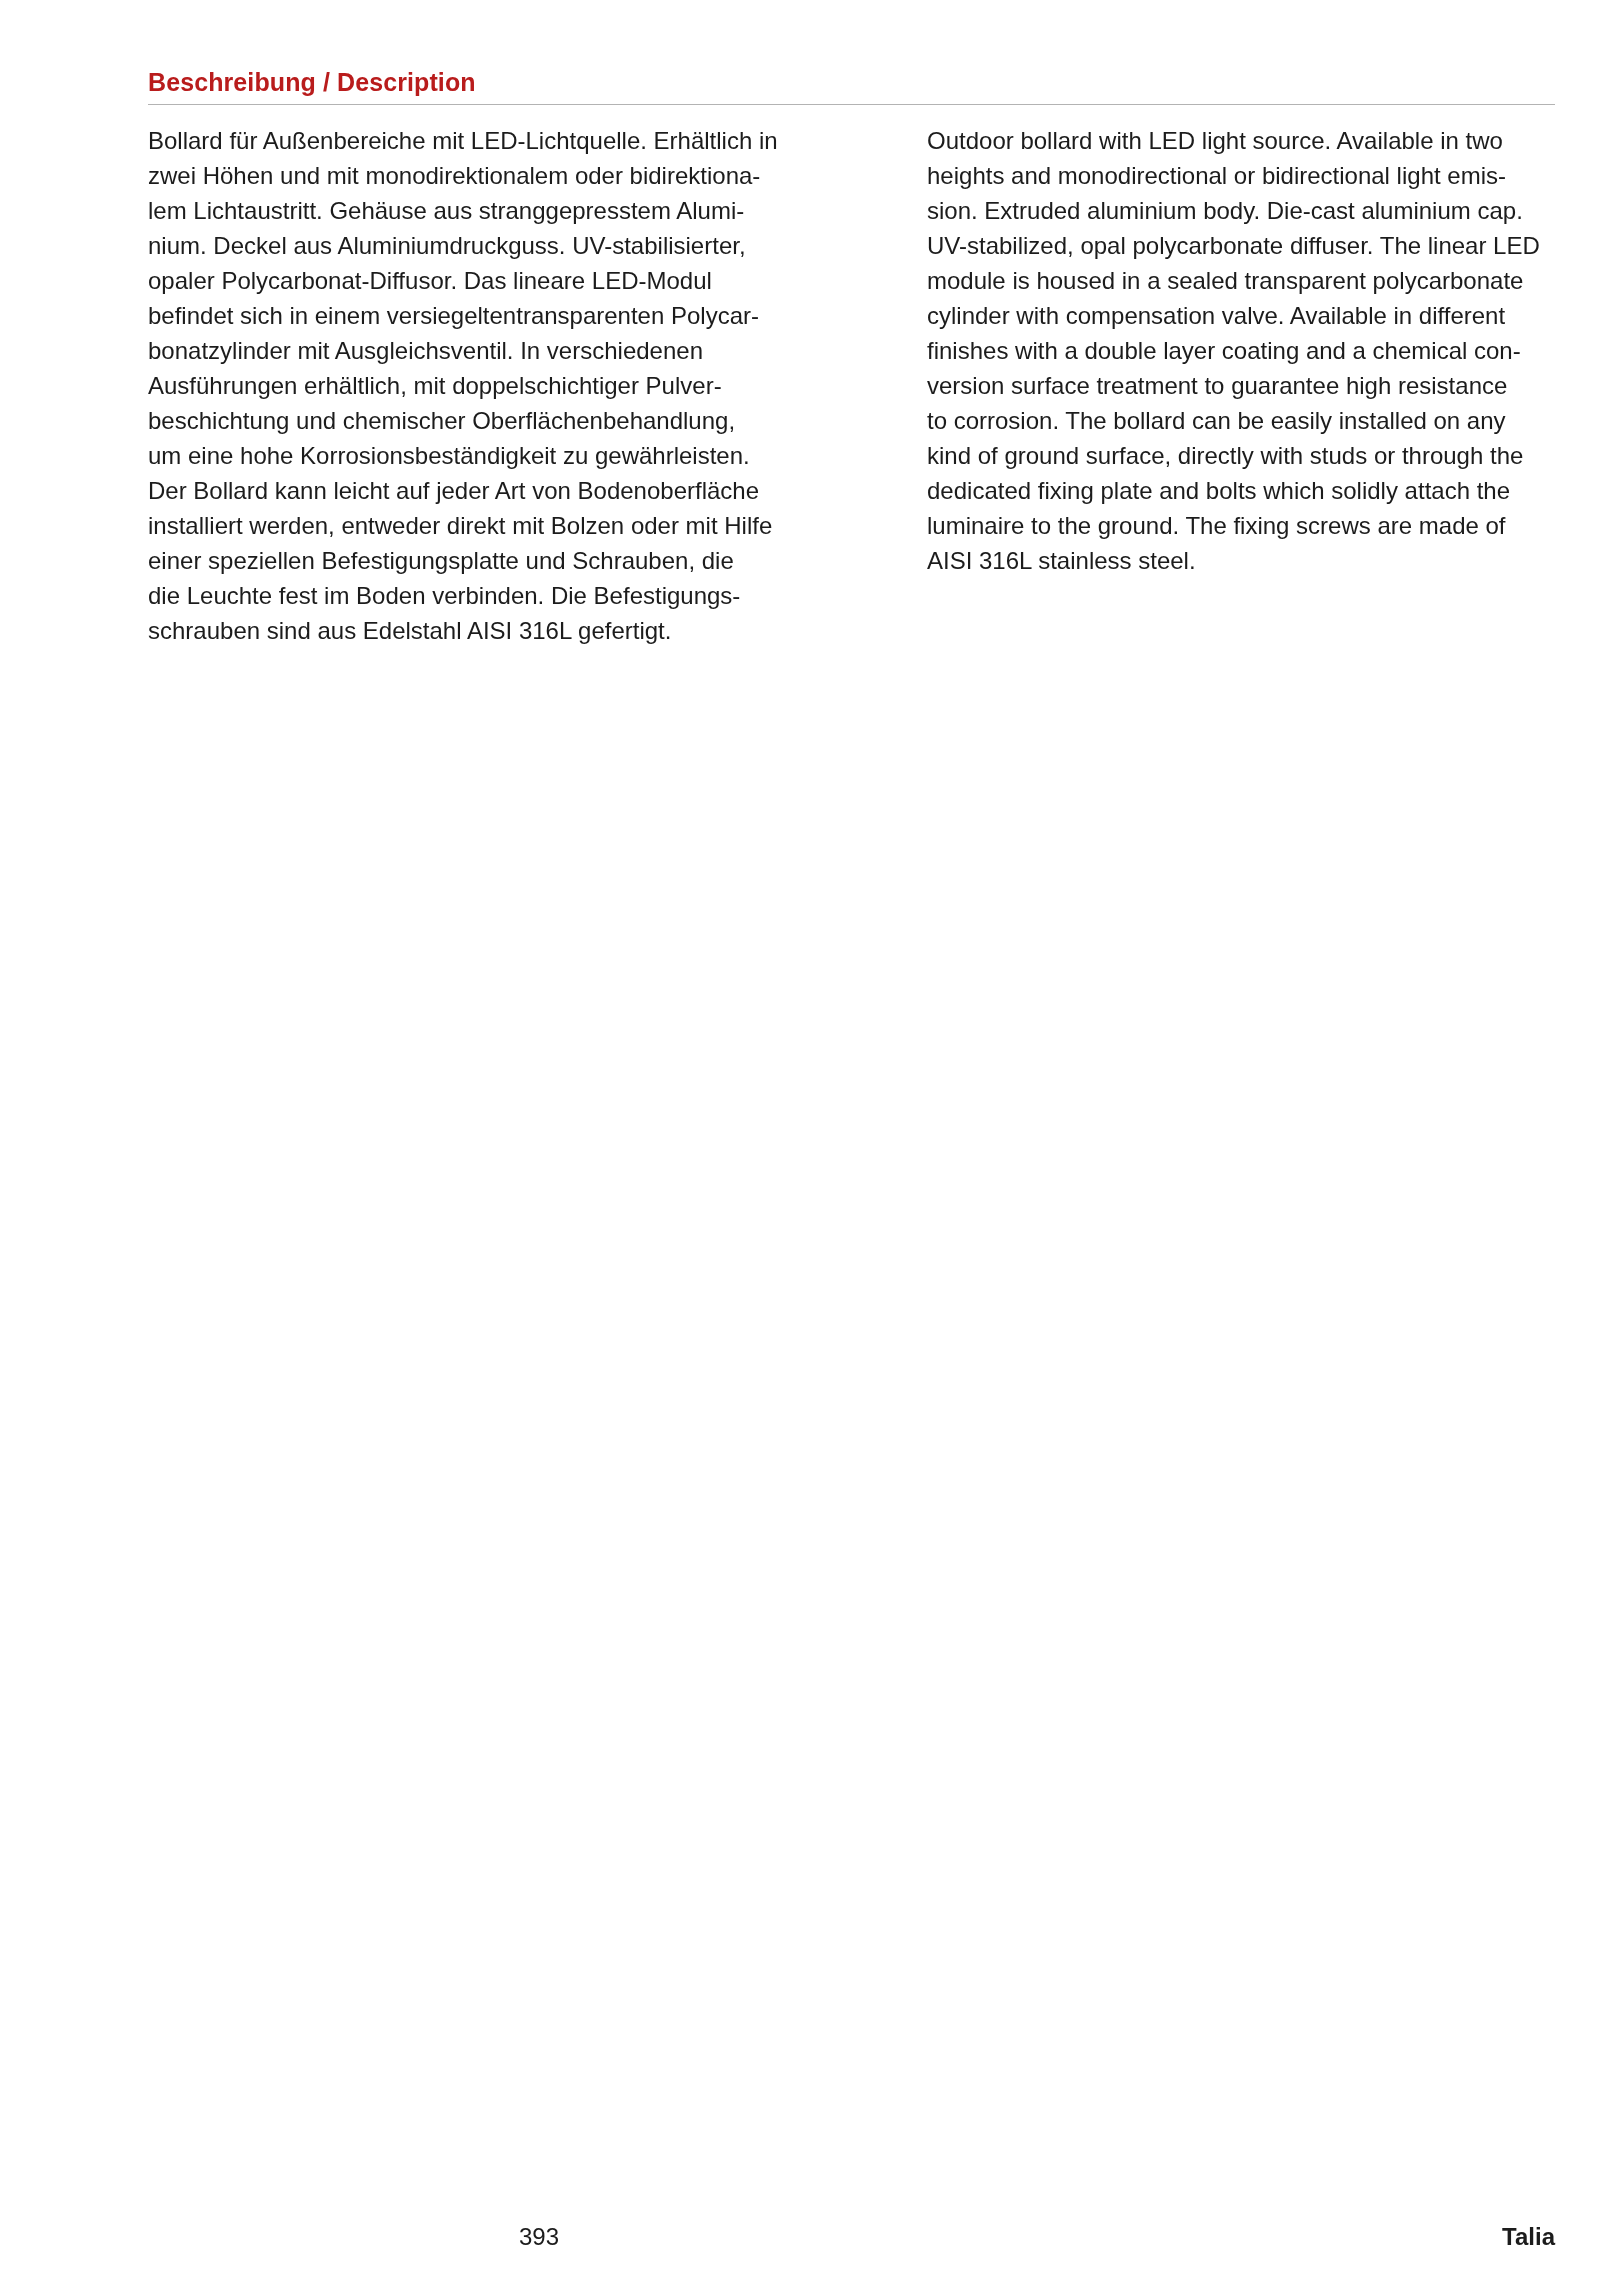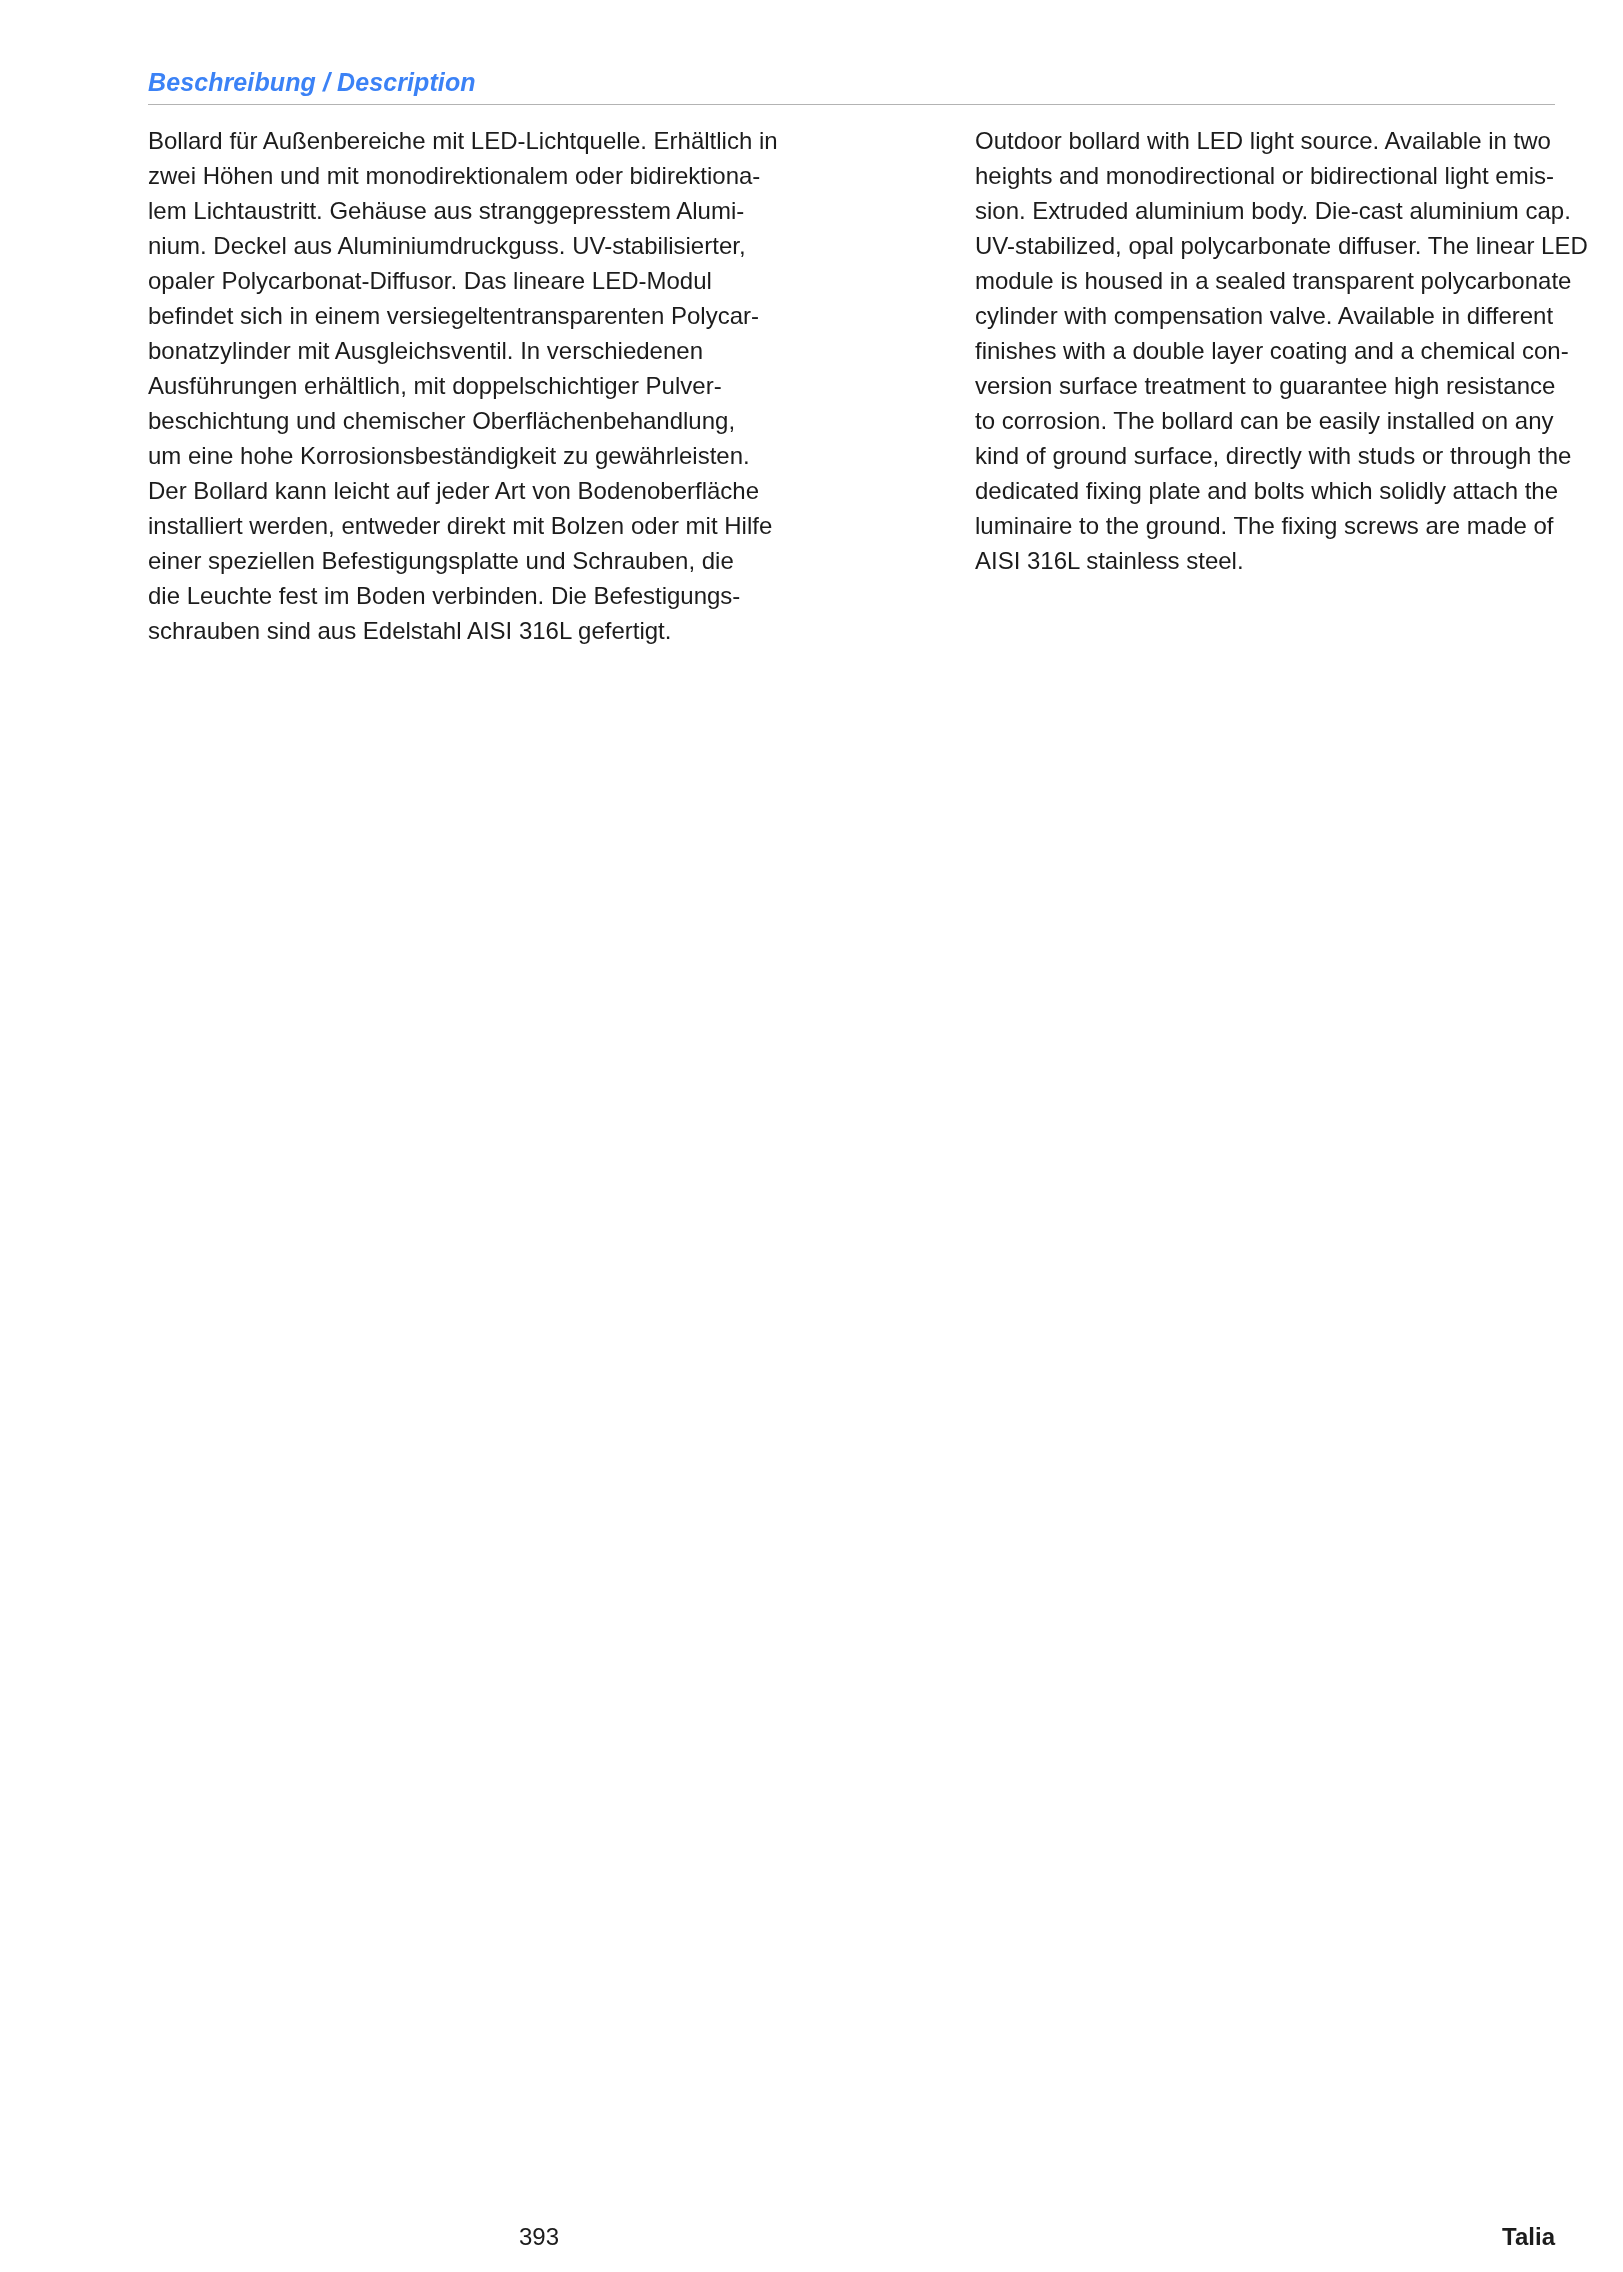--- a/index.html
+++ b/index.html
@@ -27,8 +27,7 @@
     font-size: 25px;
     font-weight: bold;
     letter-spacing: 0.1px;
-    color: #3b82f6;
-    font-style: italic;
+    color: #b91c1c;
   }
   .rule {
     position: absolute;

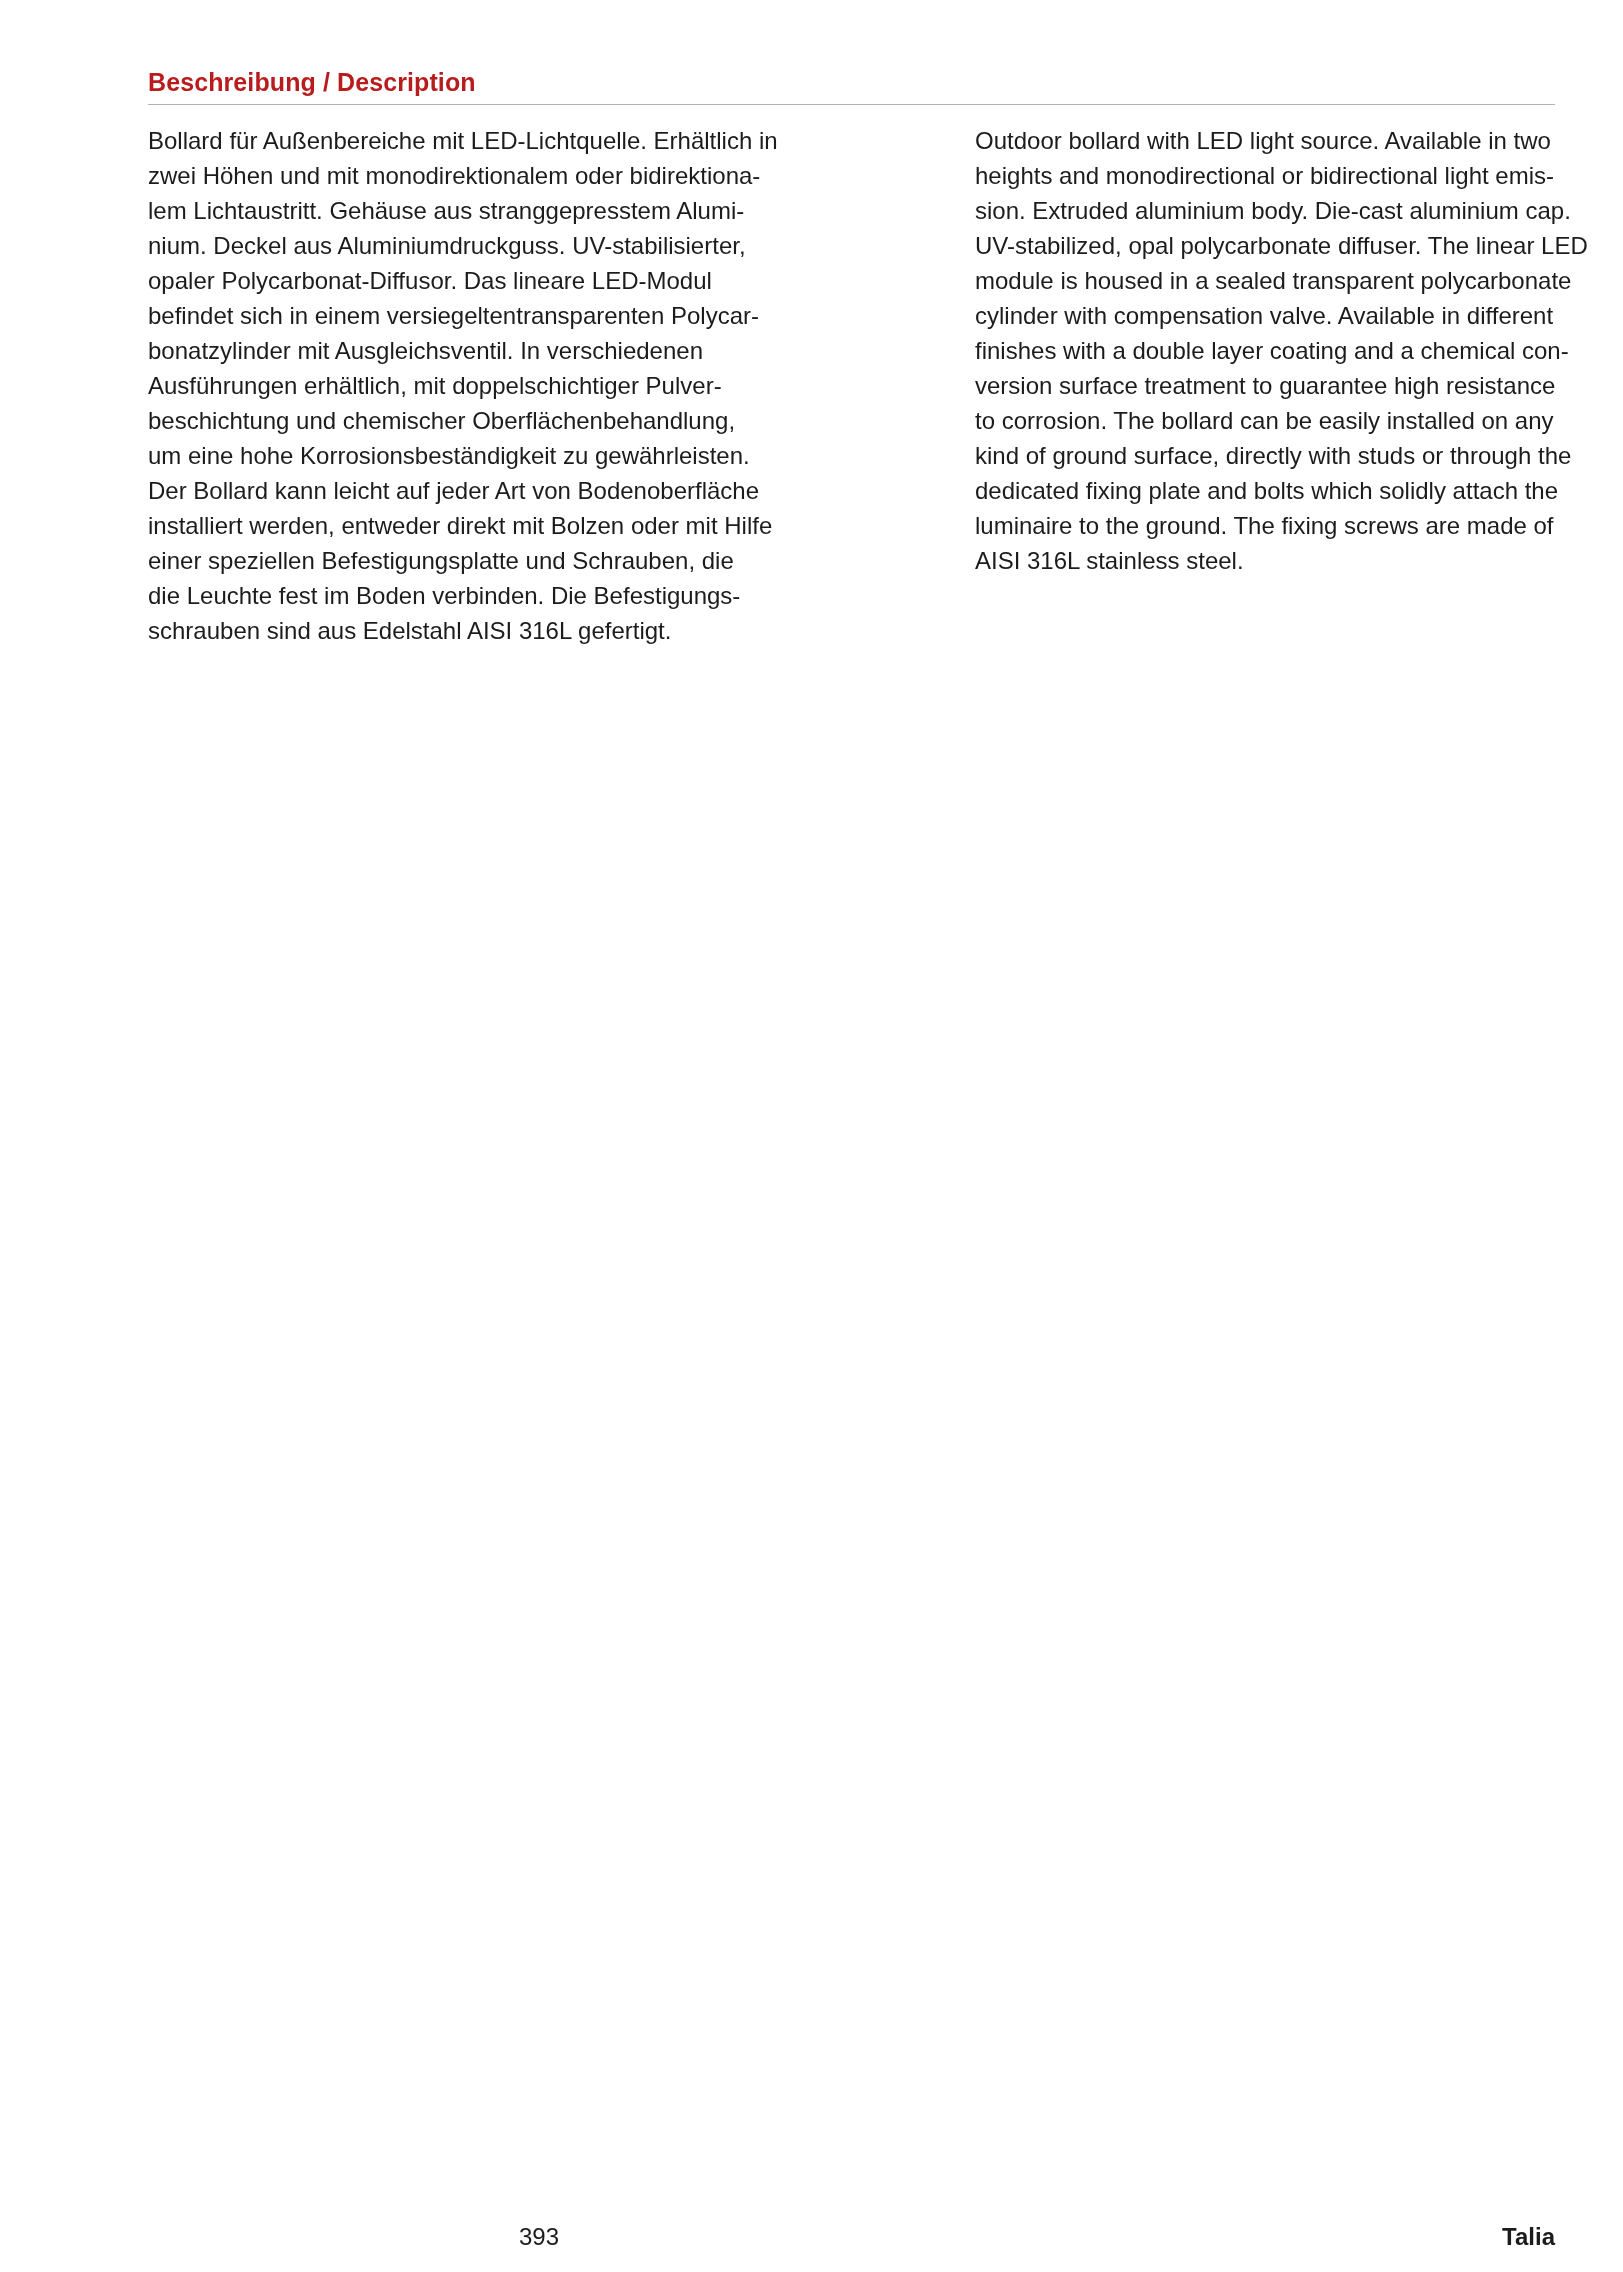--- a/index.html
+++ b/index.html
@@ -52,7 +52,6 @@
   .col-right {
     left: 927px;
     width: 649px;
-    margin-left: 48px;
   }
   .footer-page-number {
     position: absolute;

